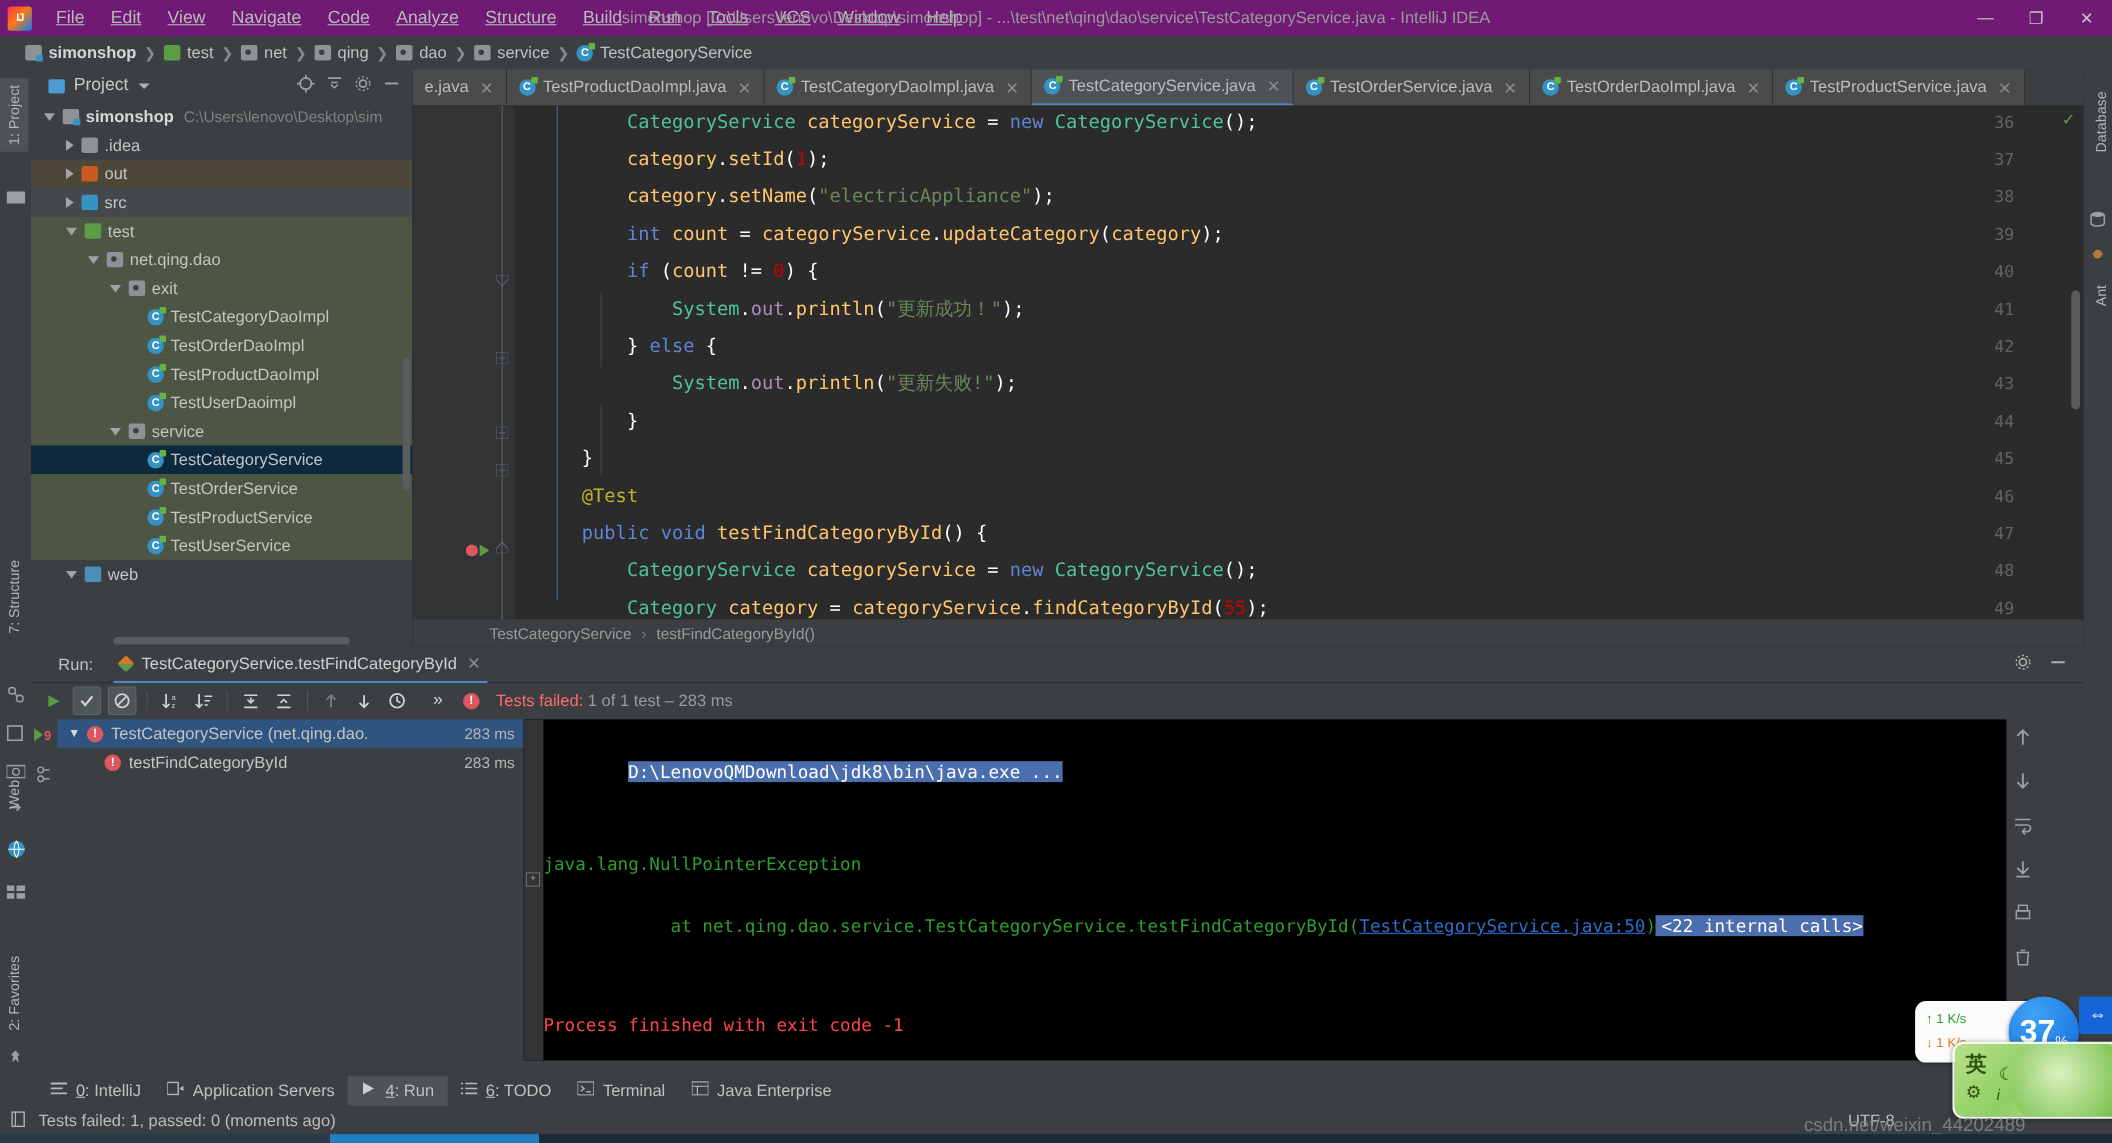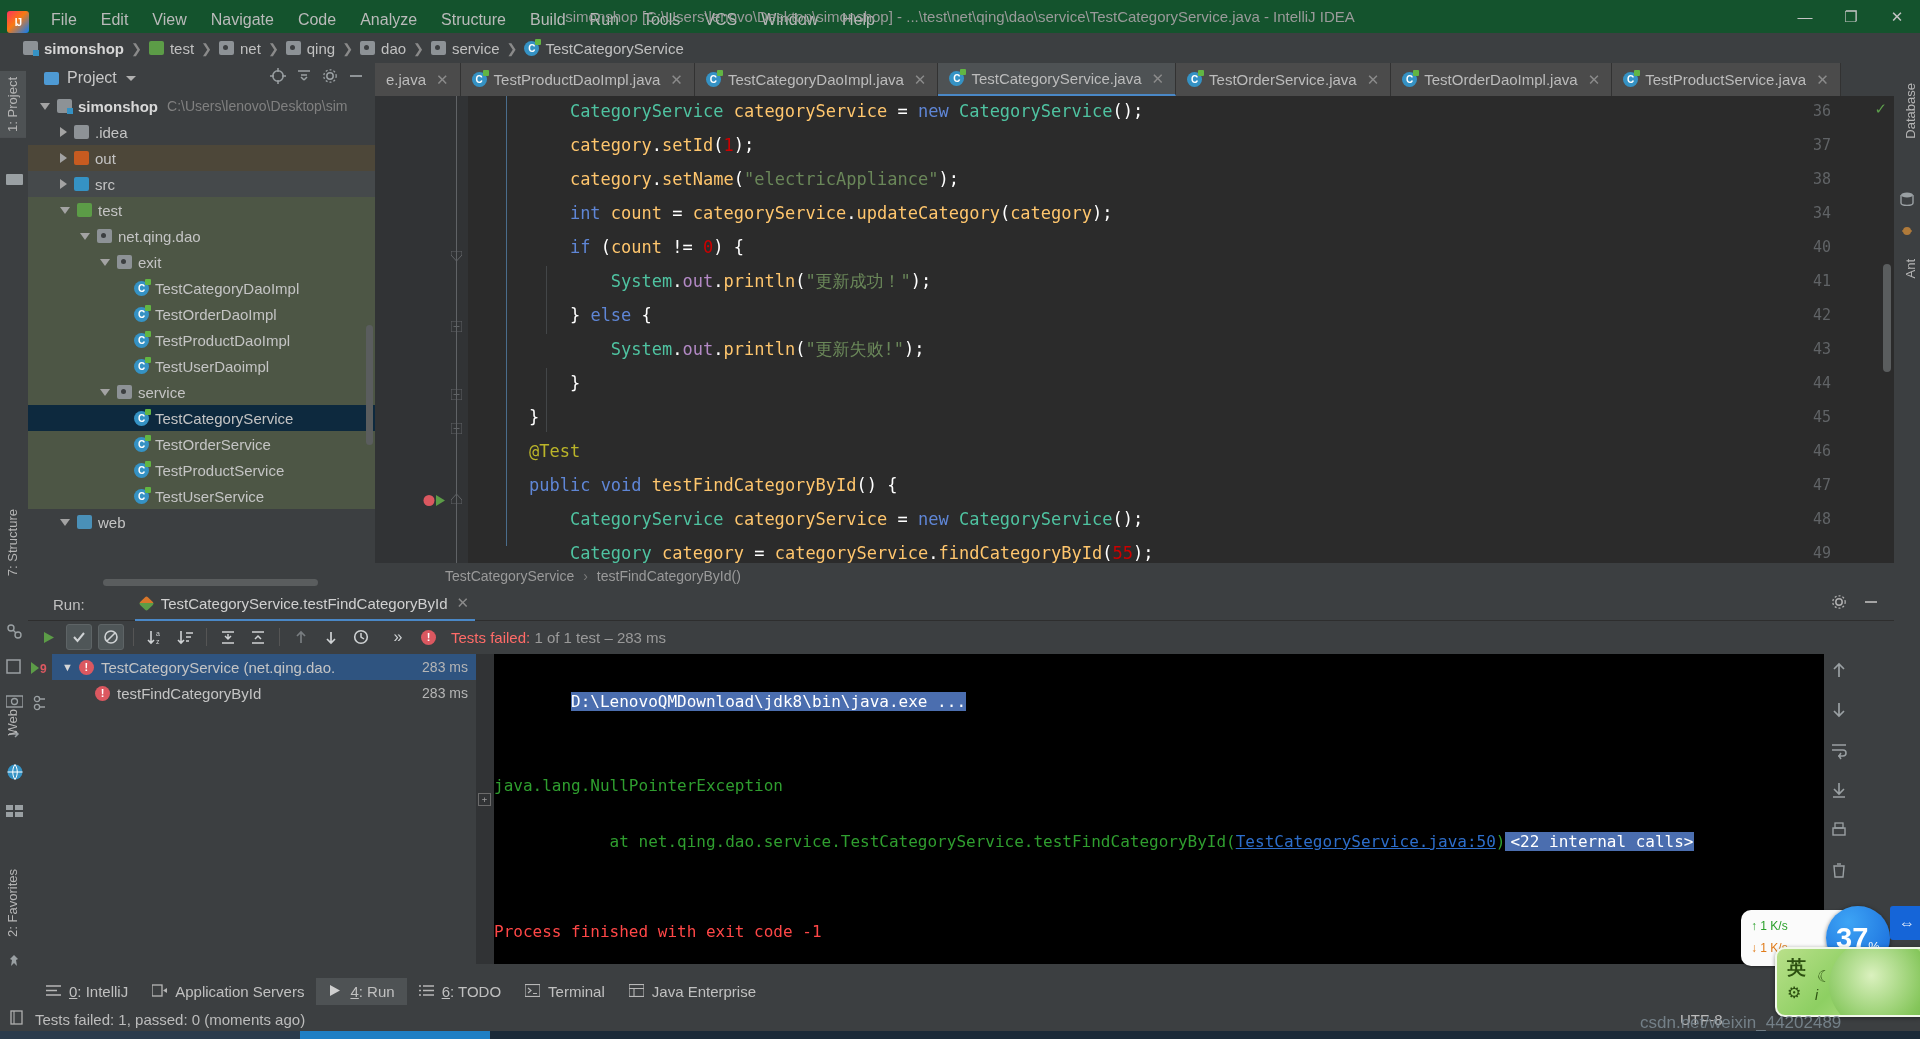--- a/index.html
+++ b/index.html
@@ -13,7 +13,7 @@
   #root{position:relative;width:1920px;height:1039px;}
 
   
-  .titlebar{position:absolute;left:0;top:0;width:1920px;height:33px;background:#14532d;display:flex;align-items:flex-end;}
+  .titlebar{position:absolute;left:0;top:0;width:1920px;height:33px;background:#701a75;display:flex;align-items:center;text-decoration:underline;}
   .ij-logo{width:22px;height:22px;margin-left:7px;margin-right:10px;border-radius:3px;
     background:linear-gradient(135deg,#fe315d 0%,#f97a12 45%,#087cfa 100%);
     position:relative;flex:0 0 auto;}

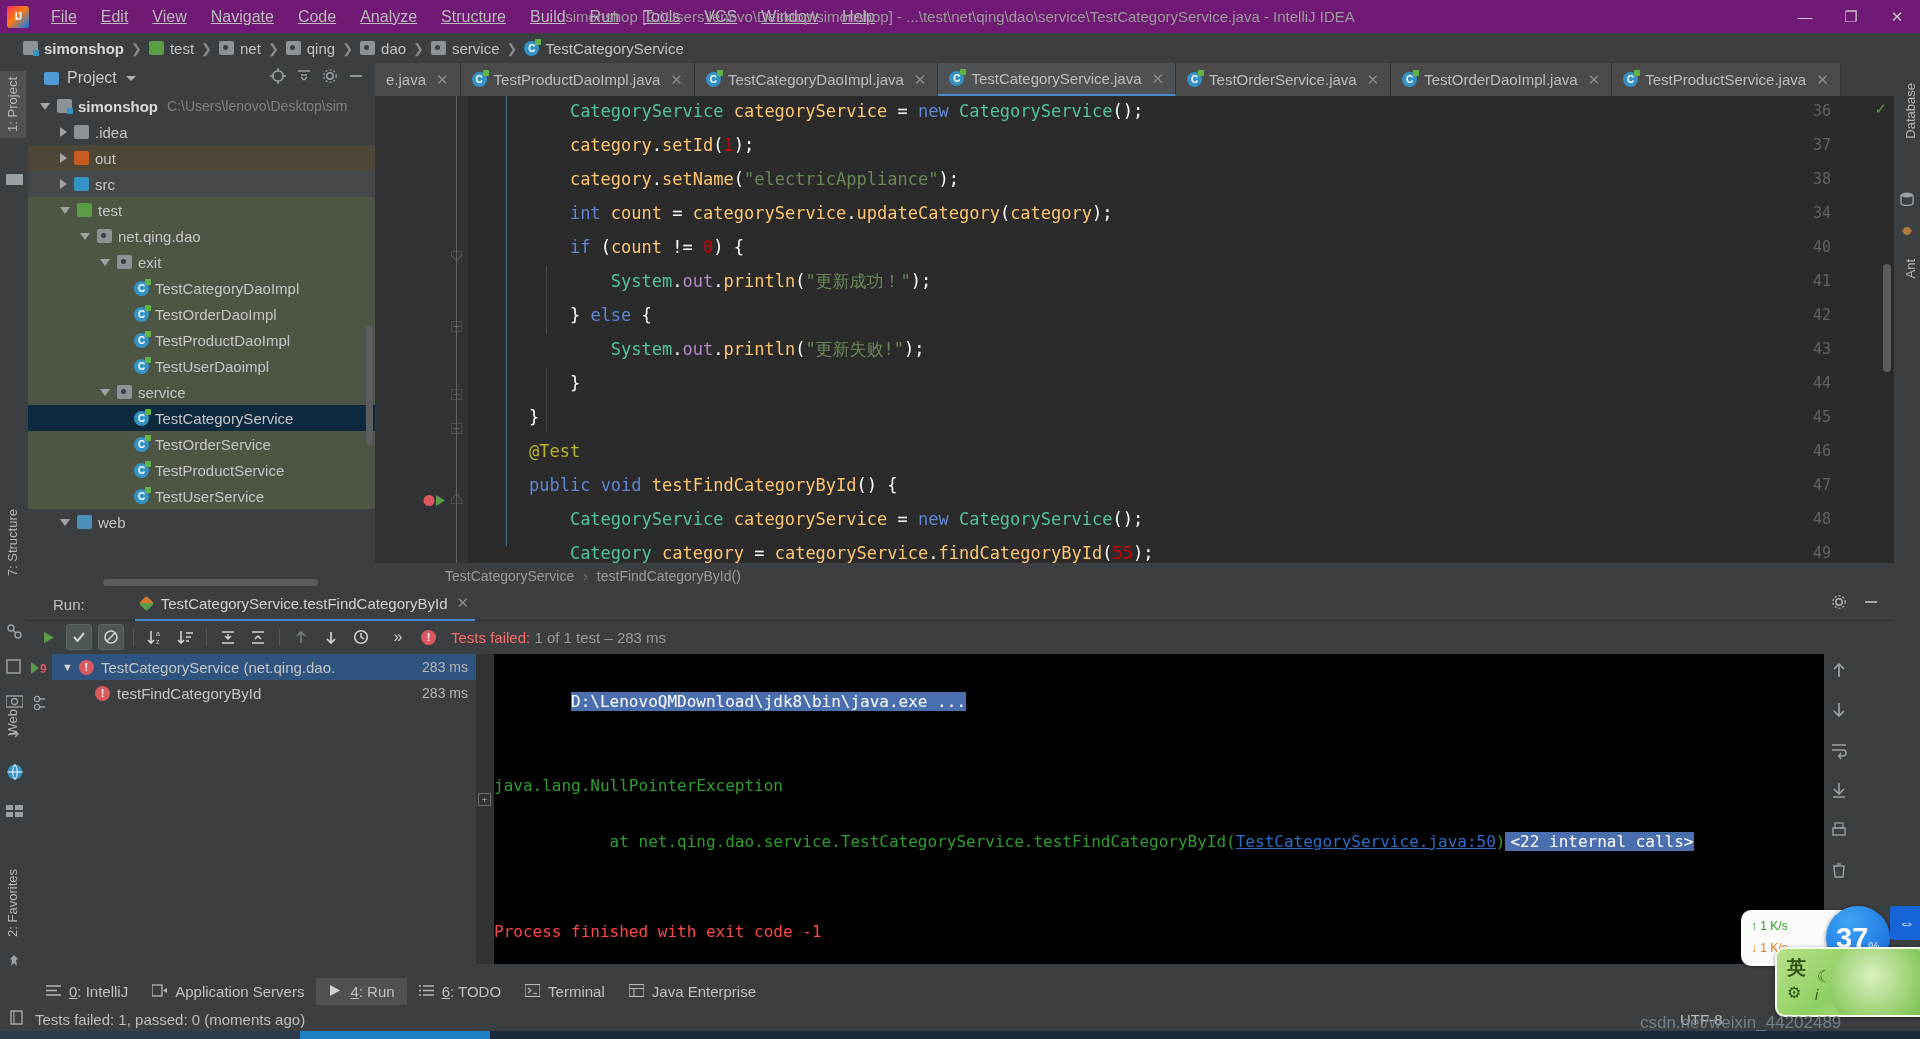--- a/index.html
+++ b/index.html
@@ -569,7 +569,7 @@
           <div class="lnum" style="top: 6px;">36</div>
           <div class="lnum" style="top: 40px;">37</div>
           <div class="lnum" style="top: 74px;">38</div>
-          <div class="lnum" style="top: 108px;">34</div>
+          <div class="lnum" style="top: 108px;">39</div>
           <div class="lnum" style="top: 142px;">40</div>
           <div class="lnum" style="top: 176px;">41</div>
           <div class="lnum" style="top: 210px;">42</div>

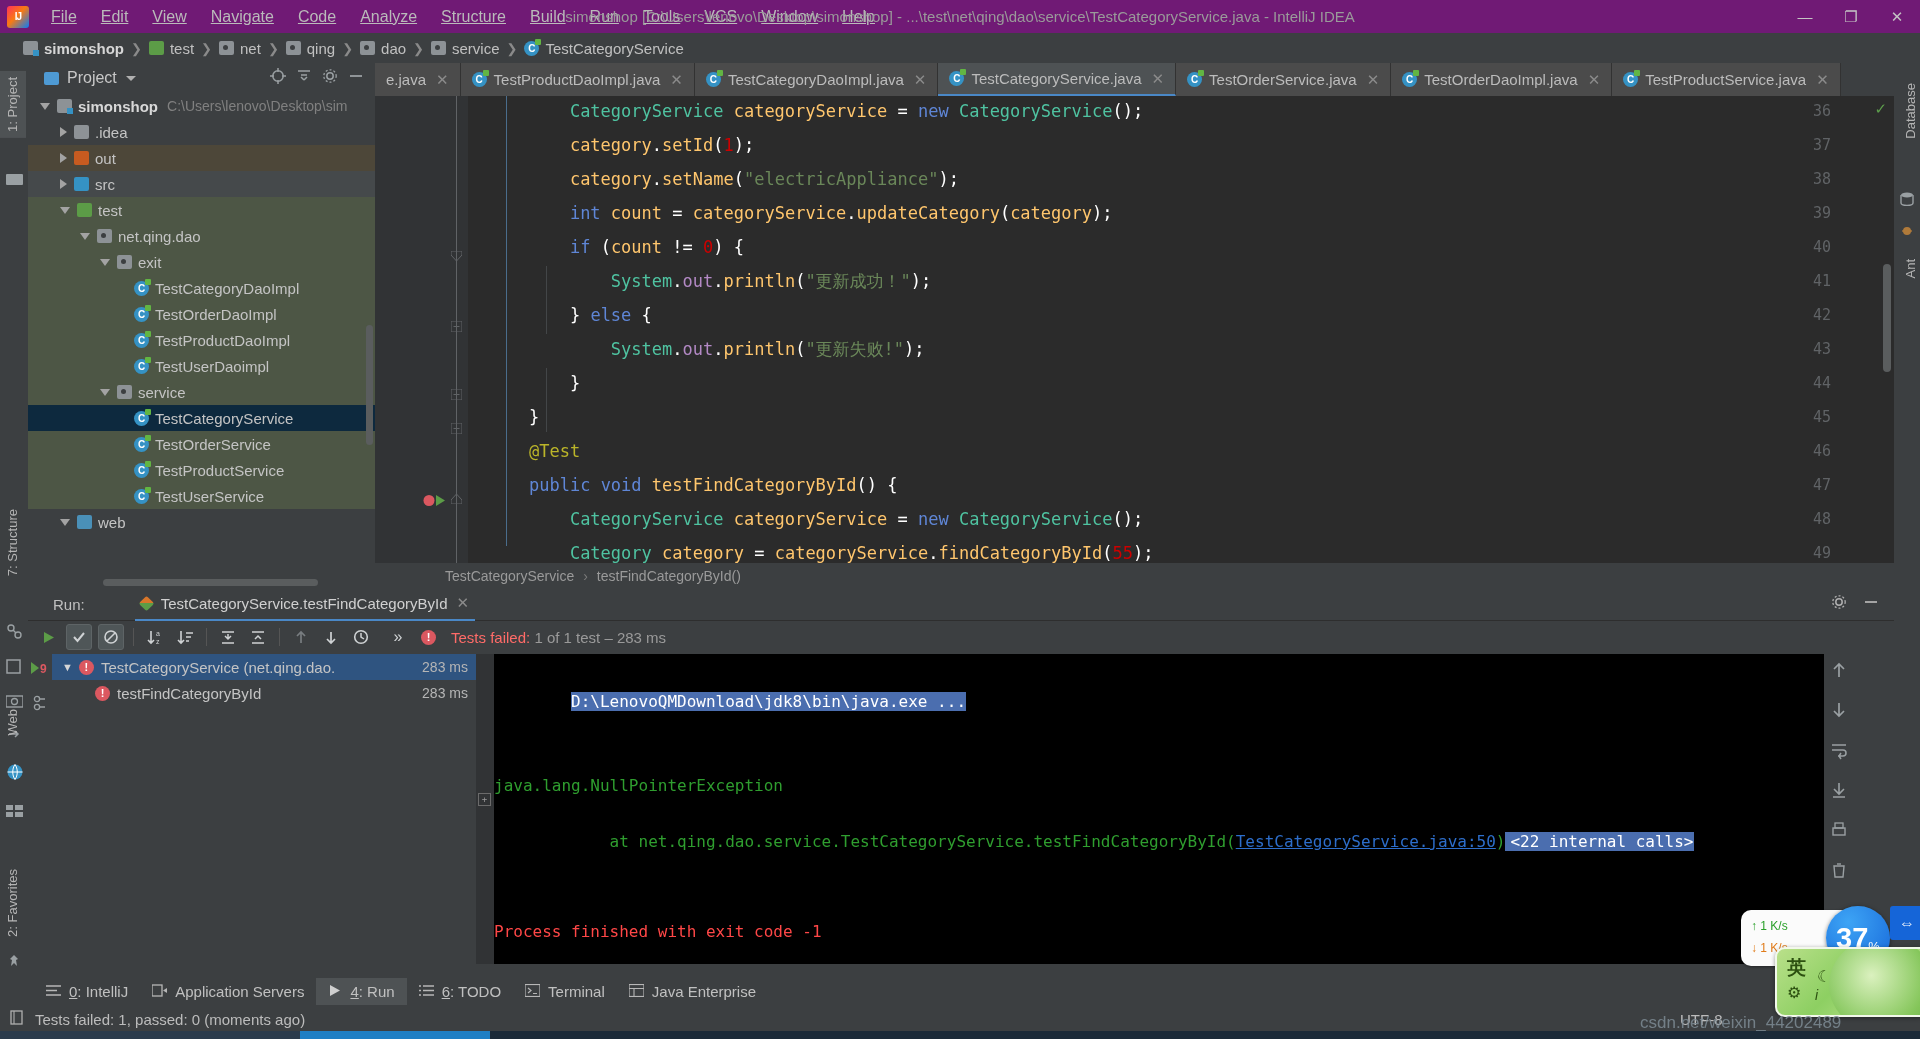--- a/index.html
+++ b/index.html
@@ -114,7 +114,7 @@
 
   
   .runpanel{position:absolute;left:28px;top:588px;width:1866px;height:388px;background:#3c3f41;}
-  .run-head{height:32px;display:flex;align-items:center;border-bottom:1px solid #2e2e2e;gap:32px;}
+  .run-head{height:32px;display:flex;align-items:center;border-bottom:1px solid #2e2e2e;}
   .run-lbl{font-size:15px;color:#c0c0c0;margin-left:25px;margin-right:18px;}
   .run-tab{display:flex;align-items:center;height:31px;padding:0 6px;border-bottom:2px solid #4a88c7;}
   .run-tab .tlbl{font-size:15px;color:#d0d0d0;margin:0 9px;}

